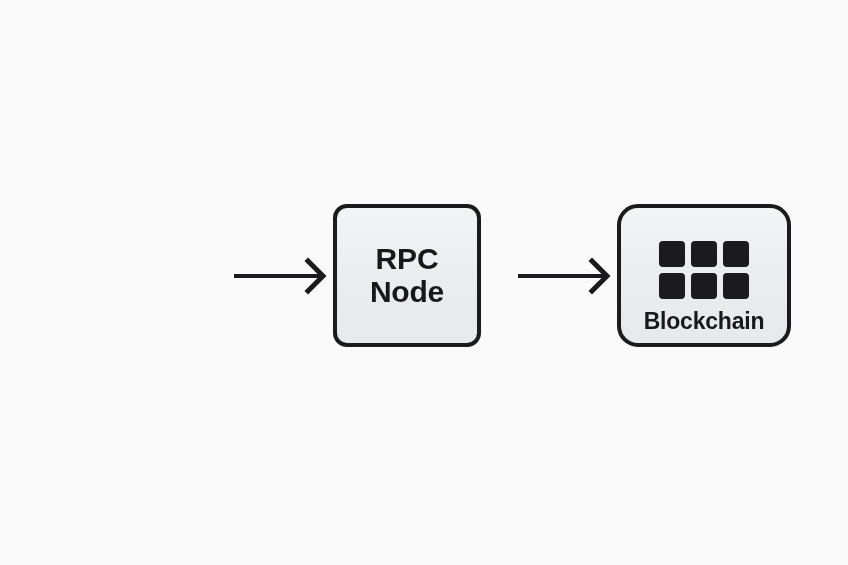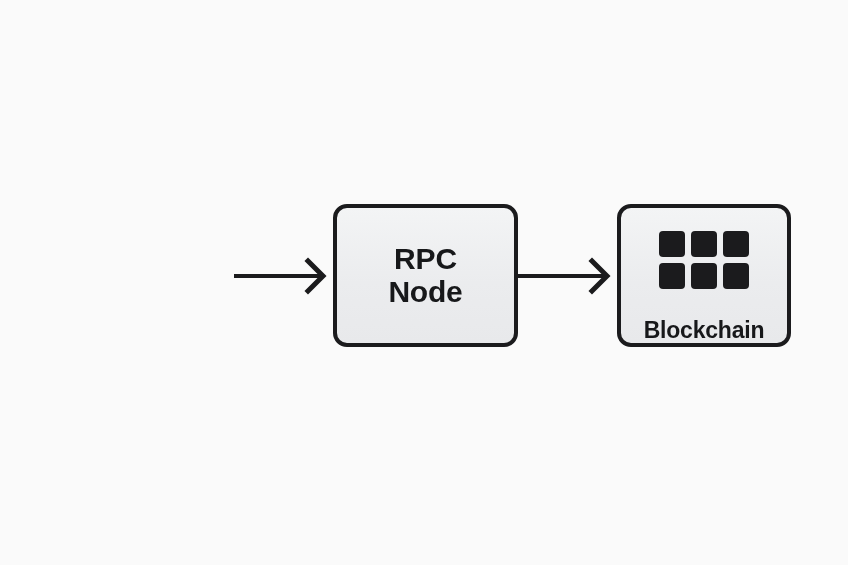--- a/index.html
+++ b/index.html
@@ -53,7 +53,7 @@
   #node-rpc-node {
     left: 333px;
     top: 204px;
-    width: 185px;
+    width: 148px;
     height: 143px;
   }
   #node-rpc-node .node-label { font-size: 30px; }

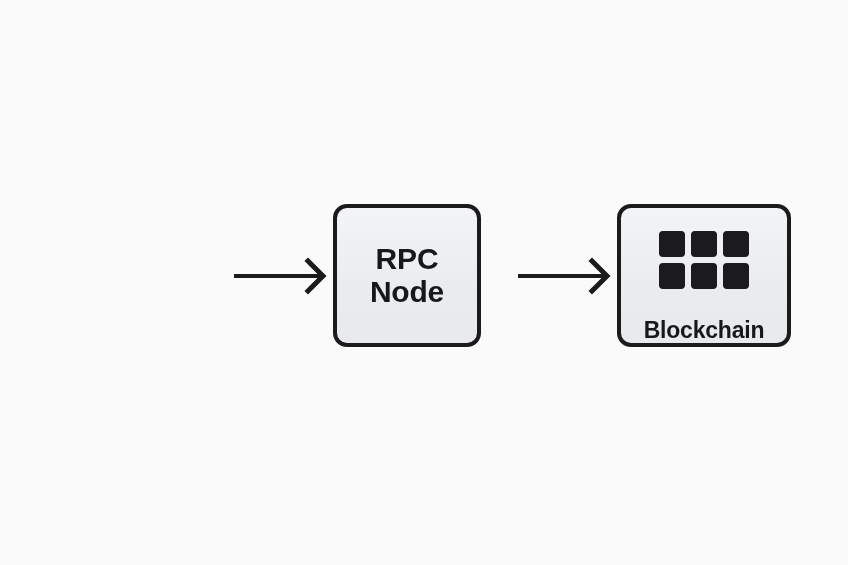--- a/index.html
+++ b/index.html
@@ -63,8 +63,9 @@
     top: 204px;
     width: 174px;
     height: 143px;
-    justify-content: space-between;
+    justify-content: center;
     padding-top: 23px;
+    border-radius: 21px;
   }
   #node-blockchain .node-label {
     font-size: 23px;

